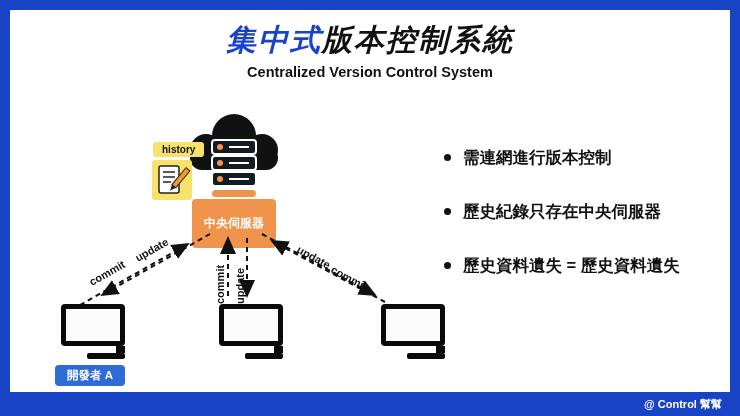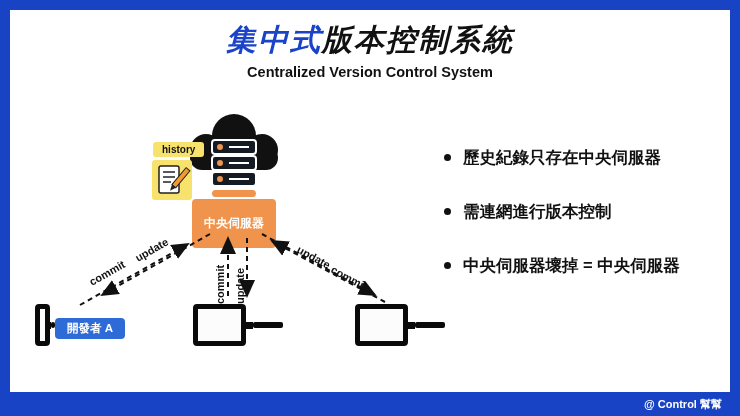--- a/index.html
+++ b/index.html
@@ -154,11 +154,11 @@
   <ul class="bullets">
     <li>
       <span class="bullet-dot"></span>
-      <span class="bullet-text">歷史紀錄只存在中央伺服器</span>
+      <span class="bullet-text">需連網進行版本控制</span>
     </li>
     <li>
       <span class="bullet-dot"></span>
-      <span class="bullet-text">需連網進行版本控制</span>
+      <span class="bullet-text">歷史紀錄只存在中央伺服器</span>
     </li>
     <li>
       <span class="bullet-dot"></span>

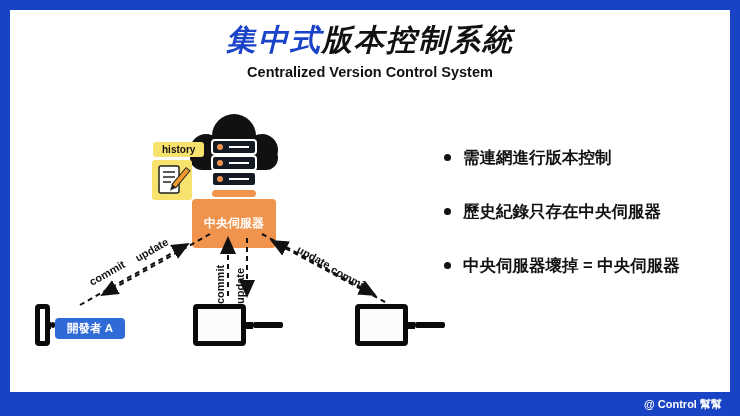--- a/index.html
+++ b/index.html
@@ -162,7 +162,7 @@
     </li>
     <li>
       <span class="bullet-dot"></span>
-      <span class="bullet-text">中央伺服器壞掉 = 中央伺服器</span>
+      <span class="bullet-text">歷史資料遺失 = 歷史資料遺失</span>
     </li>
   </ul>
 

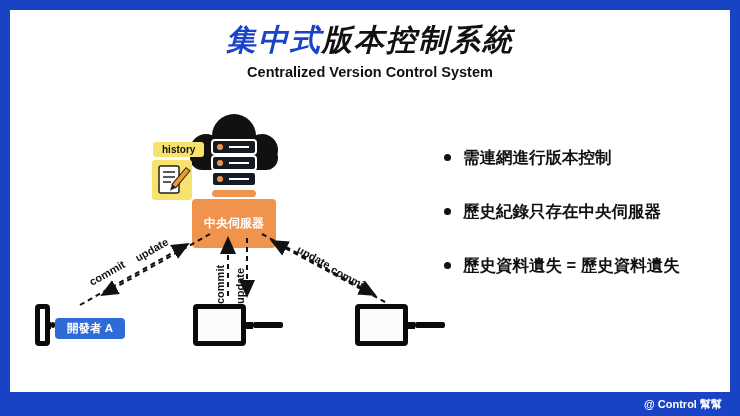--- a/index.html
+++ b/index.html
@@ -63,7 +63,7 @@
   .bullet-text { font-size:16.5px; font-weight:700; color:#111; line-height:22px; }
 
   
-  .dev { position:absolute; top:304px; width:90px; display:flex; align-items:center; }
+  .dev { position:absolute; top:304px; width:90px; display:flex; flex-direction:column; align-items:flex-end; }
   .dev-a { left:35px; } .dev-b { left:193px; } .dev-c { left:355px; }
   .screen { width:64px; height:42px; border:5px solid #0a0a0a; border-radius:4px; background:#fcfcfc; }
   .stand { width:9px; height:7px; background:#0a0a0a; }

